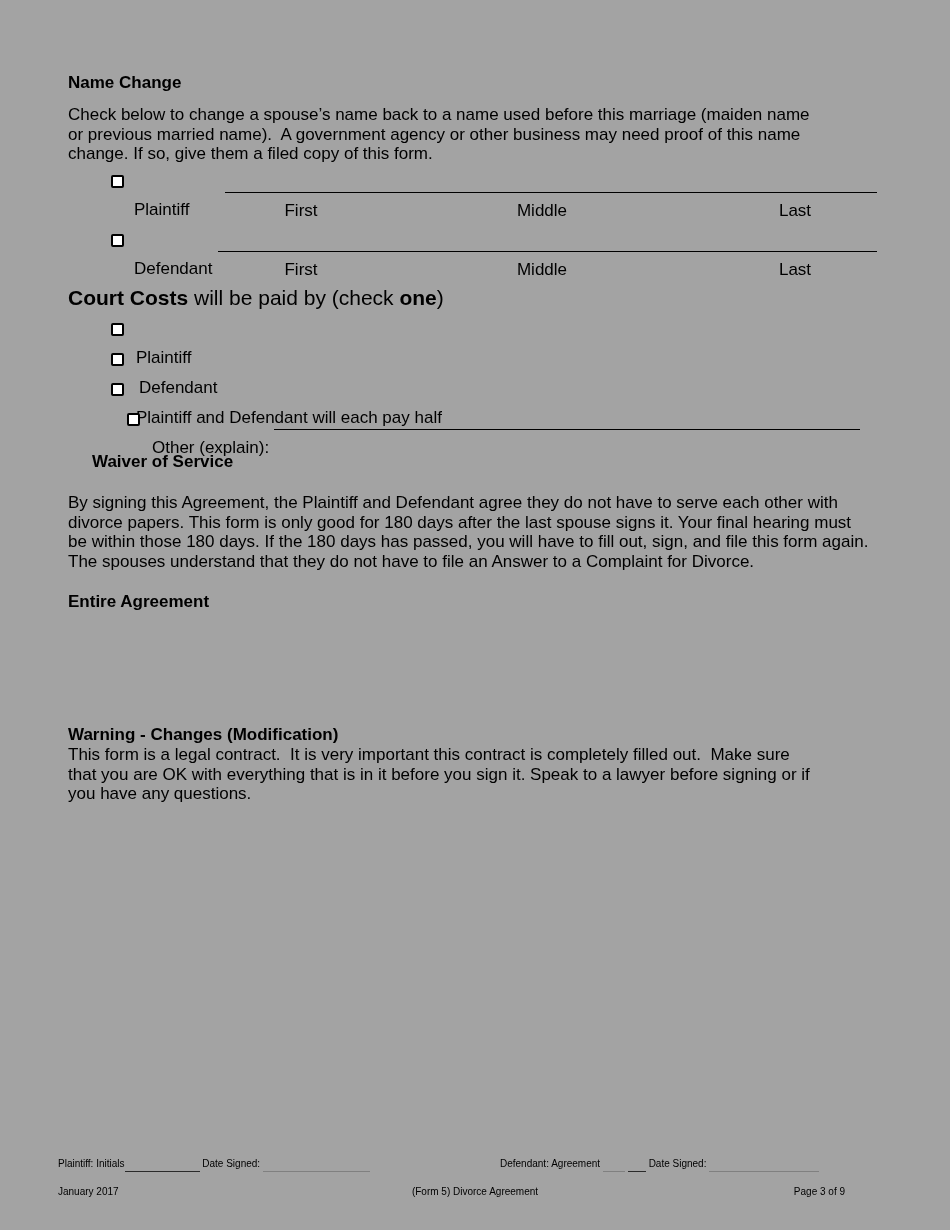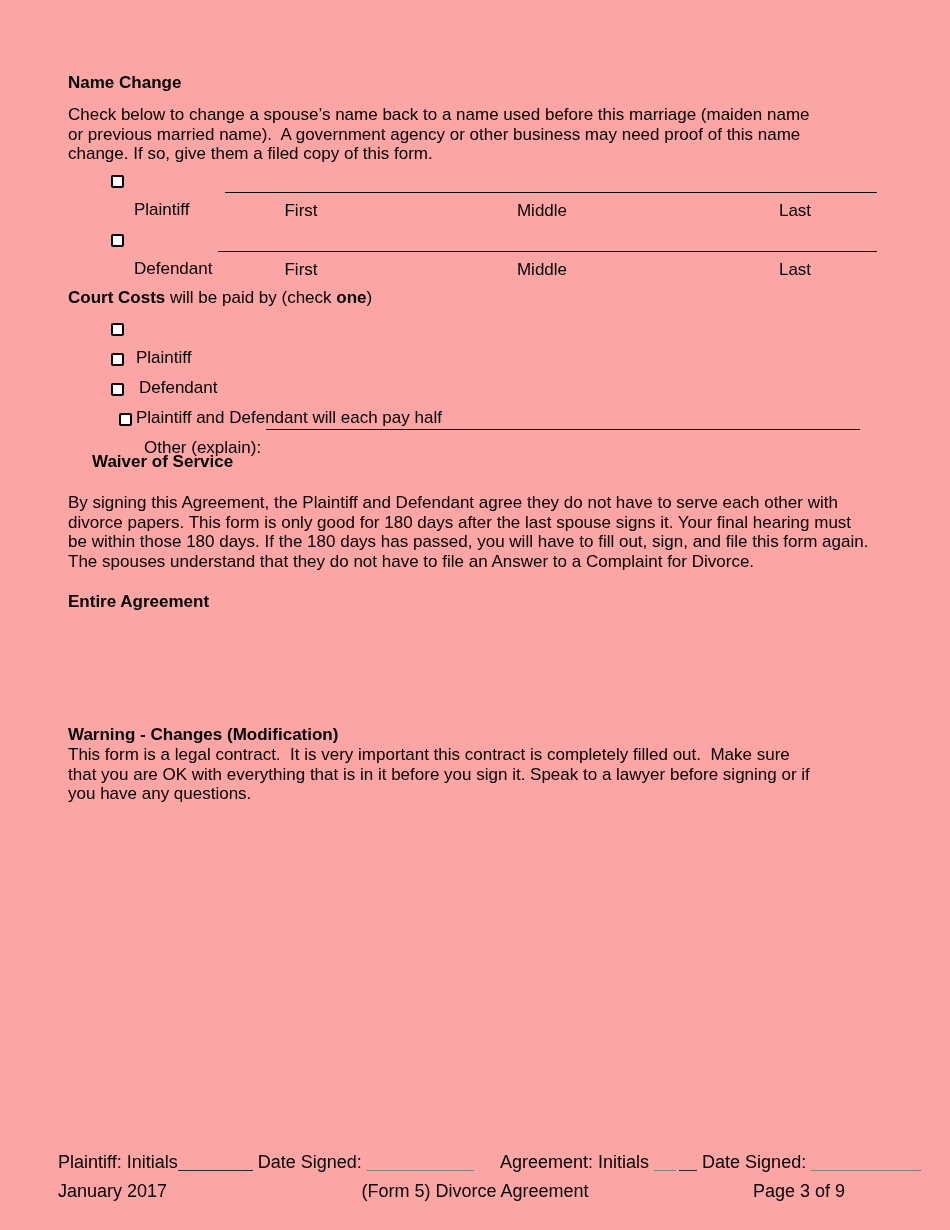--- a/index.html
+++ b/index.html
@@ -4,7 +4,7 @@
 <style>
   html,body { margin:0; padding:0; background:#fff; }
   .page {
-    position:relative; width:950px; height:1230px; background:#fca5a5;
+    position:relative; width:950px; height:1230px; background:#a3a3a3;
     font-family:"Liberation Sans", sans-serif; color:#000; overflow:hidden;
   }
   .content { position:absolute; left:68px; top:0; width:809px; height:100%; }

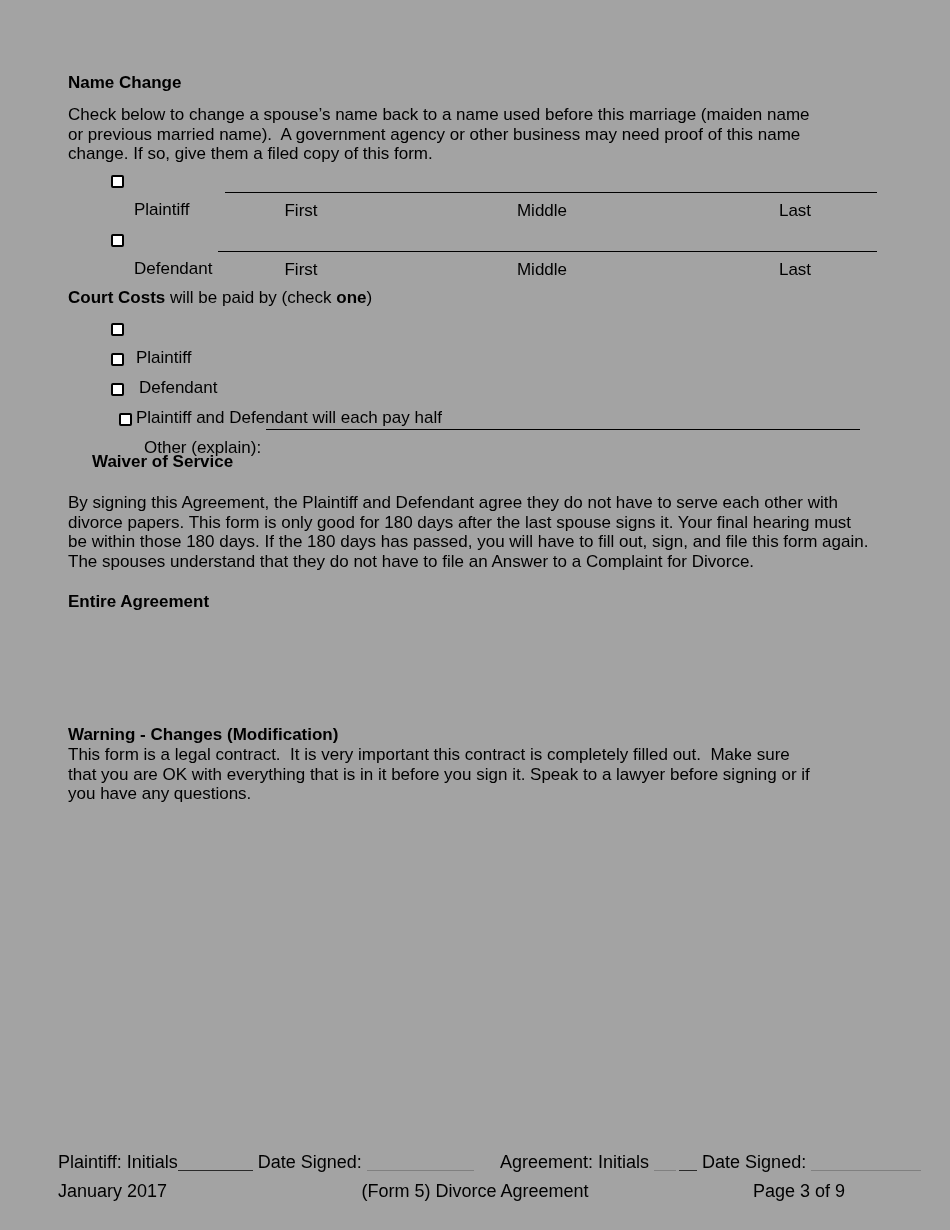--- a/index.html
+++ b/index.html
@@ -11,7 +11,7 @@
   .abs { position:absolute; }
   .heading { font-size:17px; font-weight:700; line-height:19.7px; white-space:pre; }
   .para { font-size:17px; line-height:19.7px; white-space:pre; }
-  .inlinebits { font-size:17px; line-height:19.7px; white-space:pre; }
+  .inlinebits { font-size:21px; line-height:19.7px; white-space:pre; }
   .inlinebits .b { font-weight:700; }
   .cb {
     position:absolute; width:9px; height:9px; border:2px solid #000;

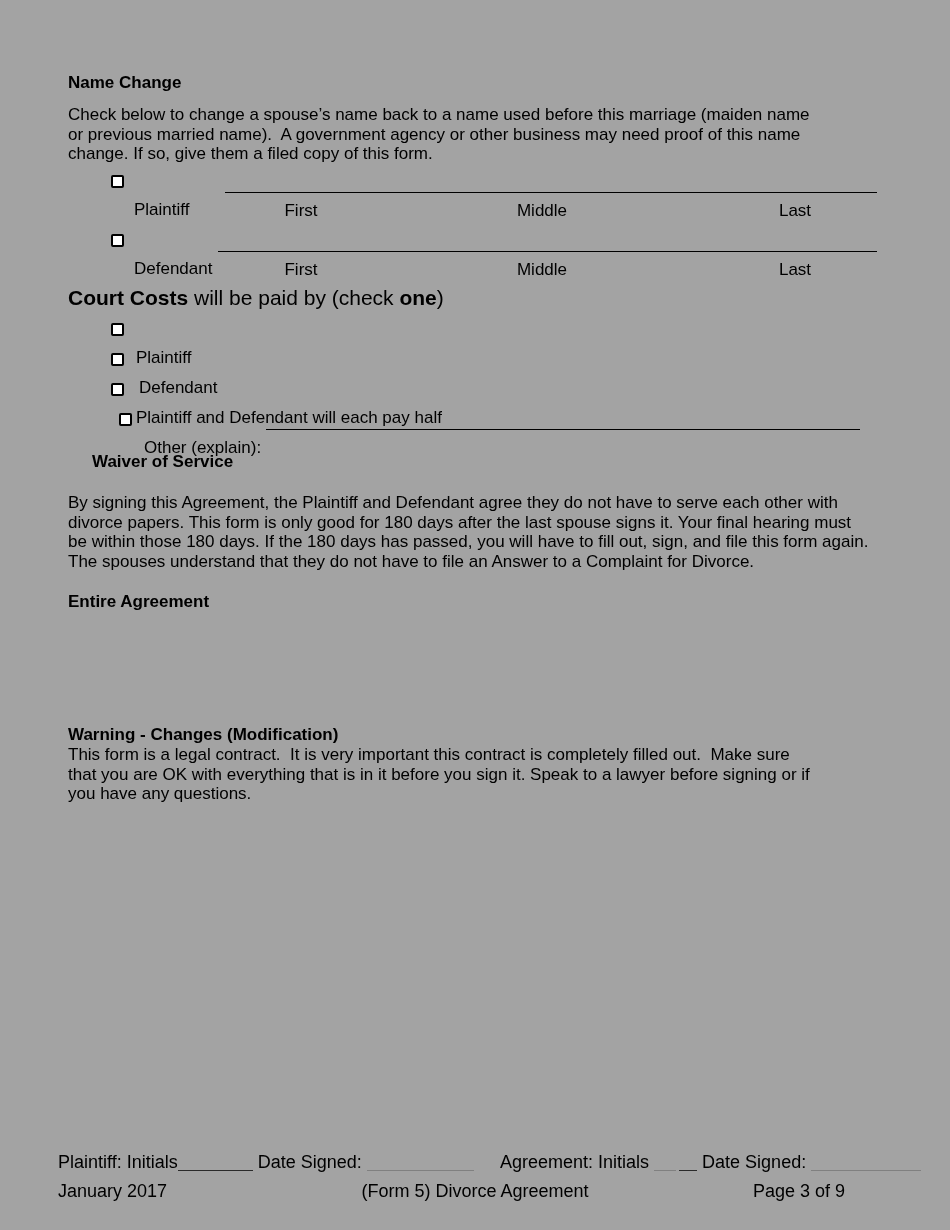--- a/index.html
+++ b/index.html
@@ -77,7 +77,7 @@
       <span class="cb" style="left:43px; top:3px;"></span>
       <span class="rowlabel" style="left:68px; top:0;">Plaintiff and Defendant will each pay half</span>
     </div>
-    <div class="abs" style="top:410px; left:8px; right:0; height:22px;">
+    <div class="abs" style="top:410px; left:16px; right:0; height:22px;">
       <span class="cb" style="left:43px; top:3px;"></span>
       <span class="rowlabel" style="left:68px; top:0;">Other (explain):</span>
       <span class="fieldline" style="left:190px; right:17px; top:19px;"></span>

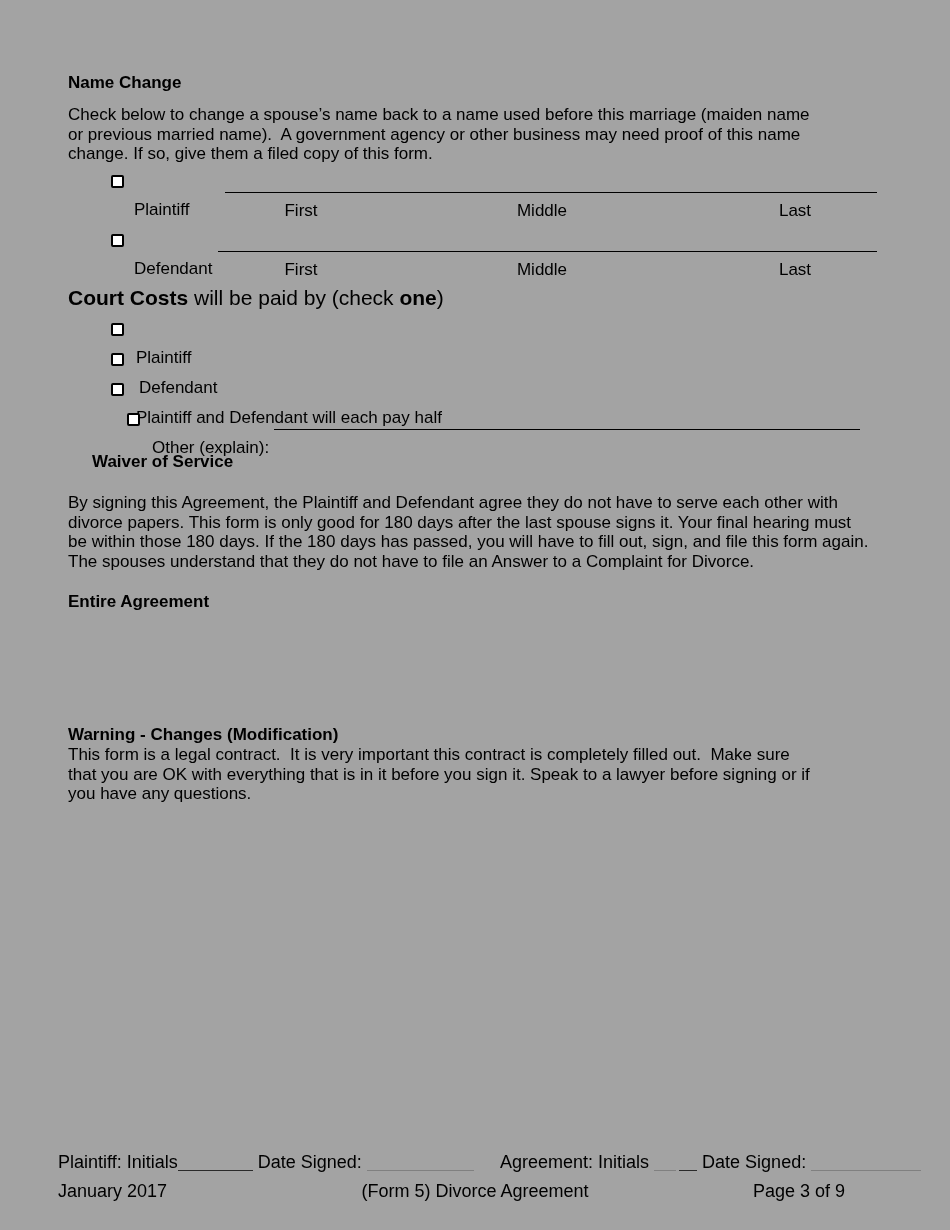--- a/index.html
+++ b/index.html
@@ -25,7 +25,7 @@
   .useg { display:inline-block; height:15px; }
   .useg.dark { border-bottom:1.3px solid #2a2a2a; }
   .useg.gray { border-bottom:1.3px solid #808080; }
-  .fsmall { font-size:18px; line-height:17px; white-space:pre; }
+  .fsmall { font-size:10px; line-height:17px; white-space:pre; }
 </style>
 </head>
 <body>

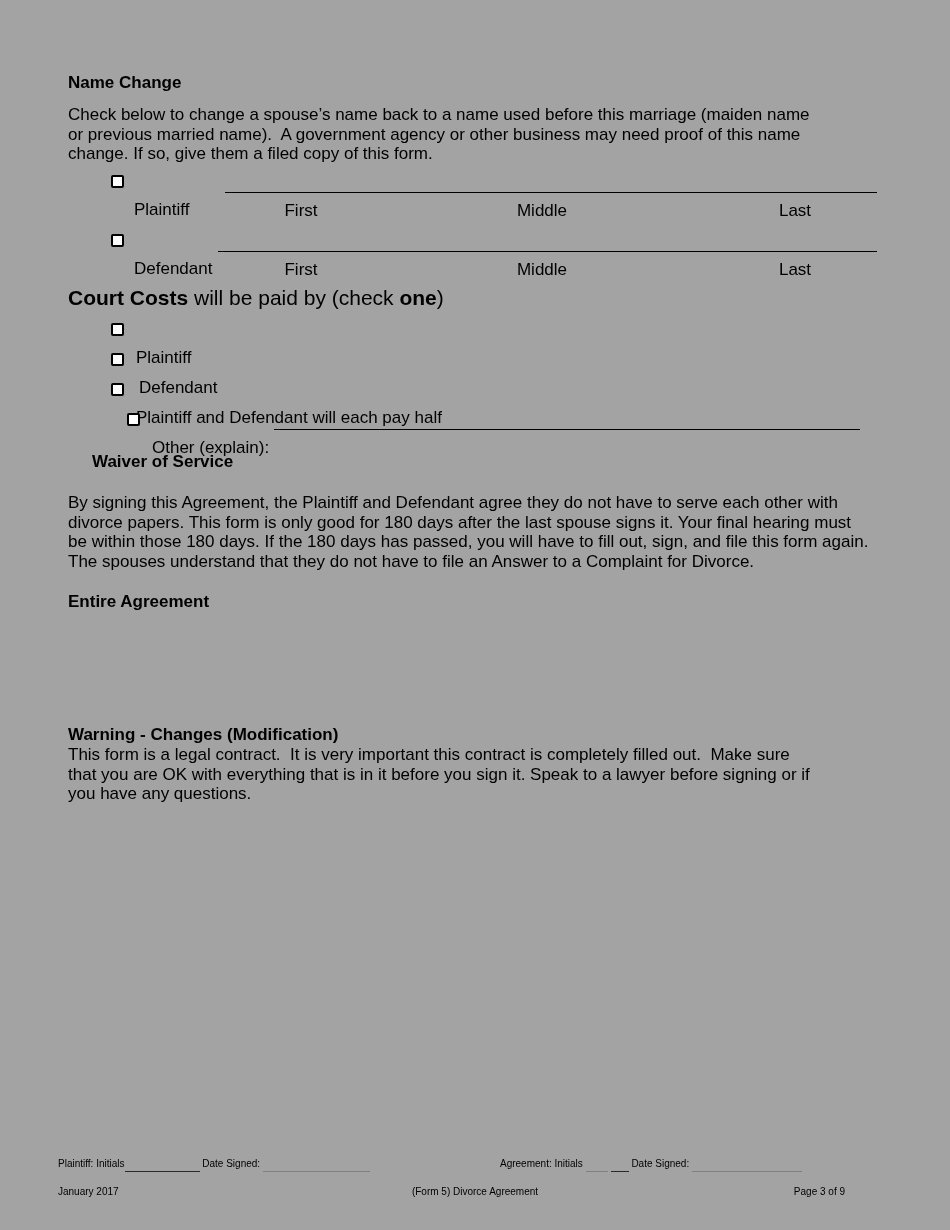--- a/index.html
+++ b/index.html
@@ -108,7 +108,7 @@
   </div>
   <div class="footer-row" style="top:1154px; left:500px;">
     <span class="fgroup">
-      <span class="fsmall">Agreement: Initials </span>
+      <span class="fsmall">Defendant: Agreement </span>
       <span class="useg gray" style="width:22px; margin-right:3px;"></span>
       <span class="useg dark" style="width:18px;"></span>
       <span class="fsmall"> Date Signed: </span>

